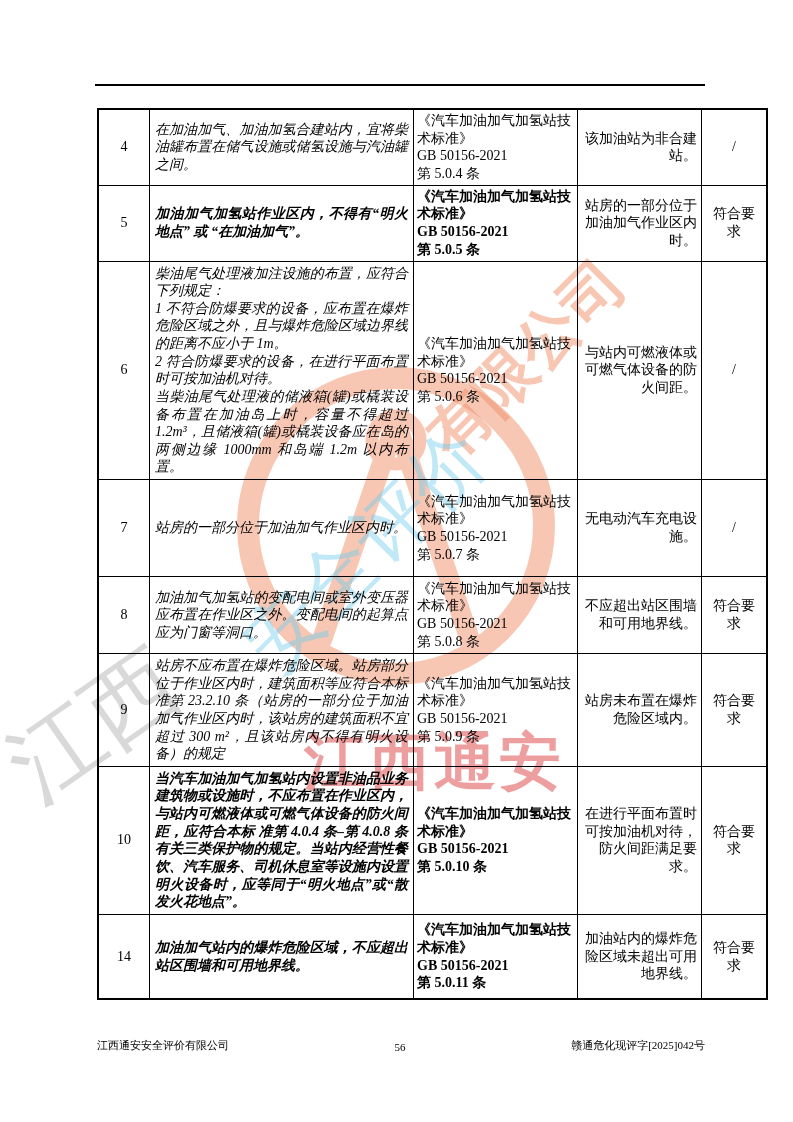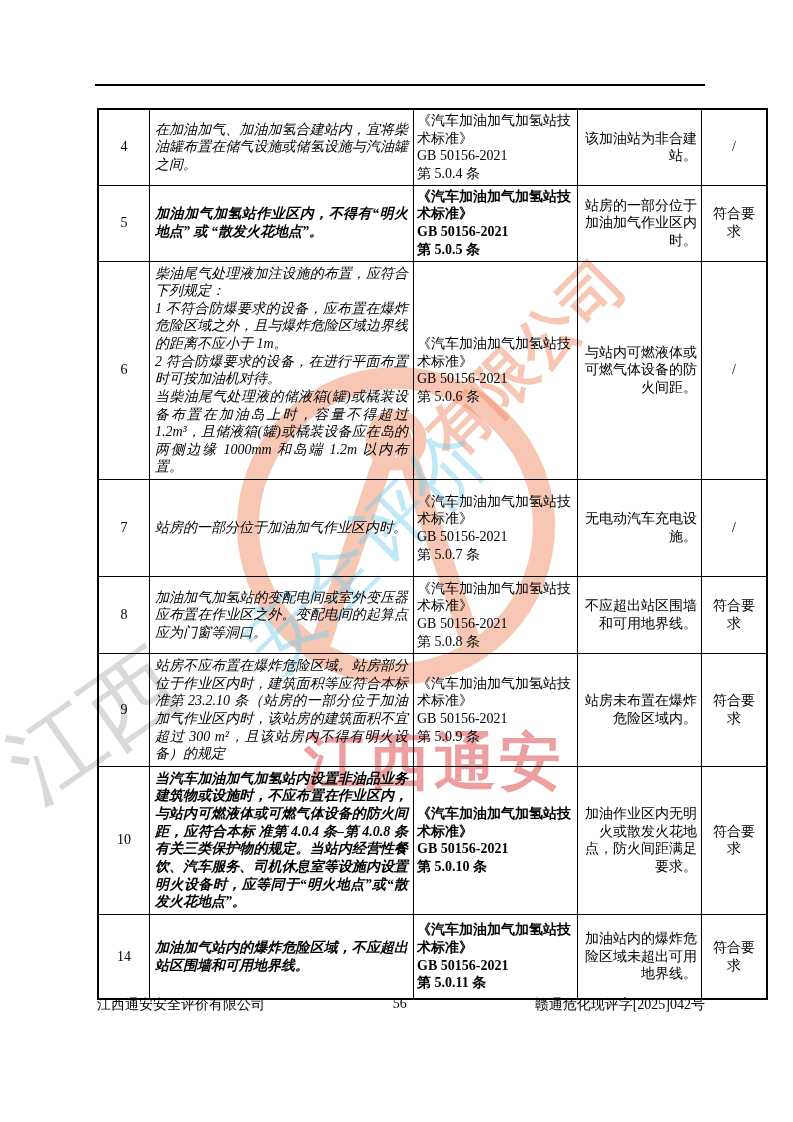--- a/index.html
+++ b/index.html
@@ -100,7 +100,7 @@
 
       <tr class="r1 bold-row">
         <td class="c-no">5</td>
-        <td class="c-content">加油加气加氢站作业区内，不得有“明火地点” 或 “散发火花地点”。</td>
+        <td class="c-content">加油加气加氢站作业区内，不得有“明火地点” 或 “在加油加气”。</td>
         <td class="c-std">
           <div>《汽车加油加气加氢站技术标准》</div>
           <div>GB 50156-2021</div>

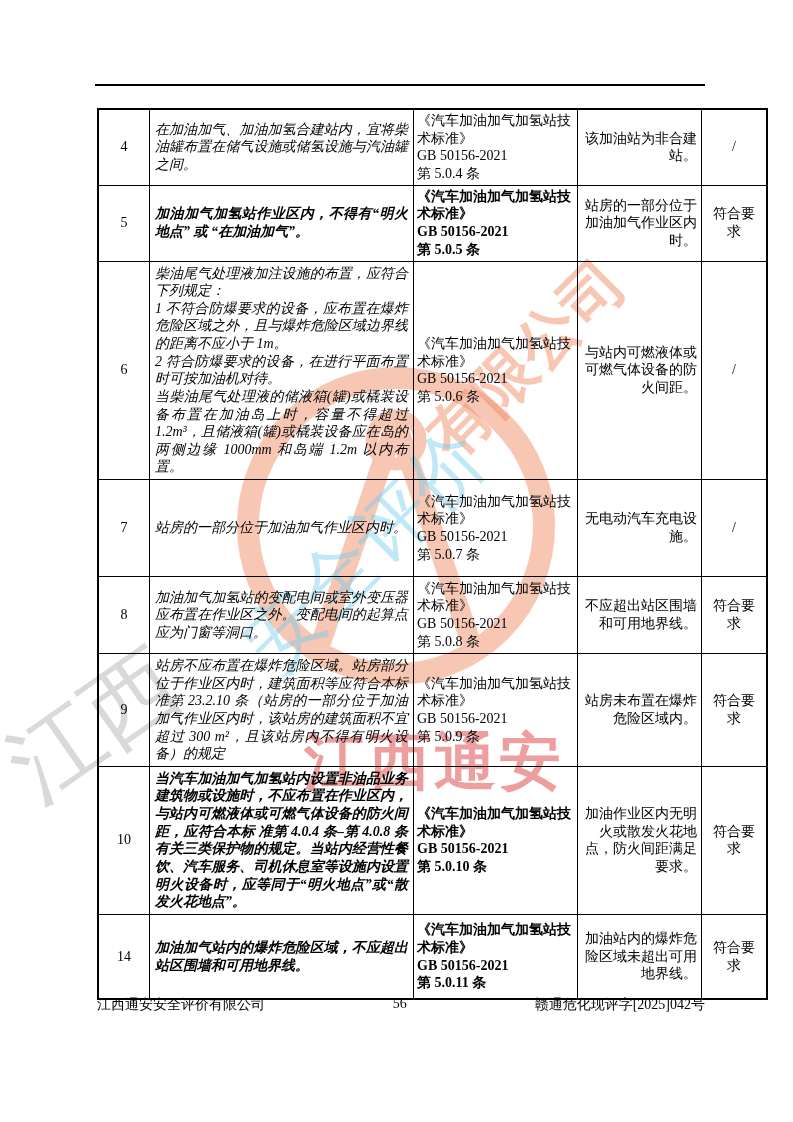--- a/index.html
+++ b/index.html
@@ -169,7 +169,7 @@
           <div>GB 50156-2021</div>
           <div>第 5.0.10 条</div>
         </td>
-        <td class="c-result">加油作业区内无明火或散发火花地点，防火间距满足要求。</td>
+        <td class="c-result">在进行平面布置时可按加油机对待，防火间距满足要求。</td>
         <td class="c-ok">符合要求</td>
       </tr>
 

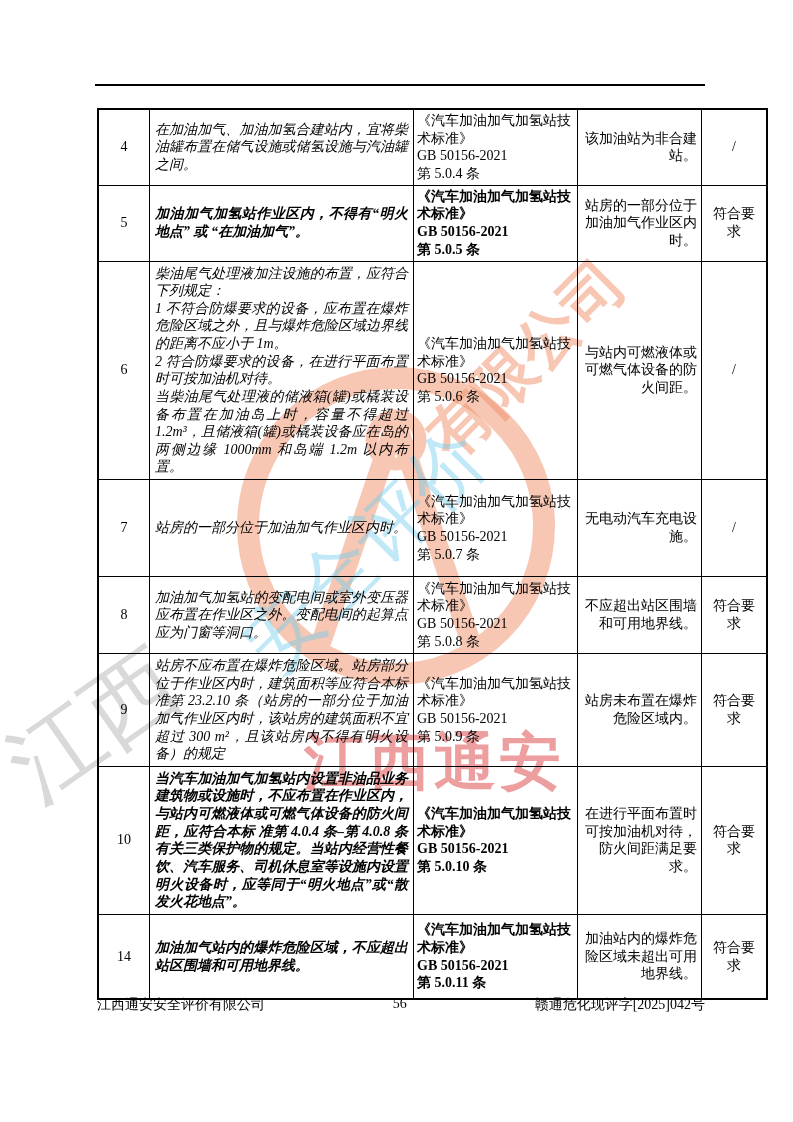--- a/index.html
+++ b/index.html
@@ -15,8 +15,8 @@
   }
   .header-rule { position:absolute; top:84px; left:95px; width:610px; height:2px; background:#000; }
   .doc-footer {
-    position:absolute; top:996px; left:97px; width:608px;
-    display:flex; justify-content:space-between; align-items:flex-start; font-size:14px;
+    position:absolute; top:1038px; left:97px; width:608px;
+    display:flex; justify-content:space-between; align-items:flex-end; font-size:11px;
   }
   
   .watermark { position:absolute; inset:0; z-index:0; pointer-events:none; }

